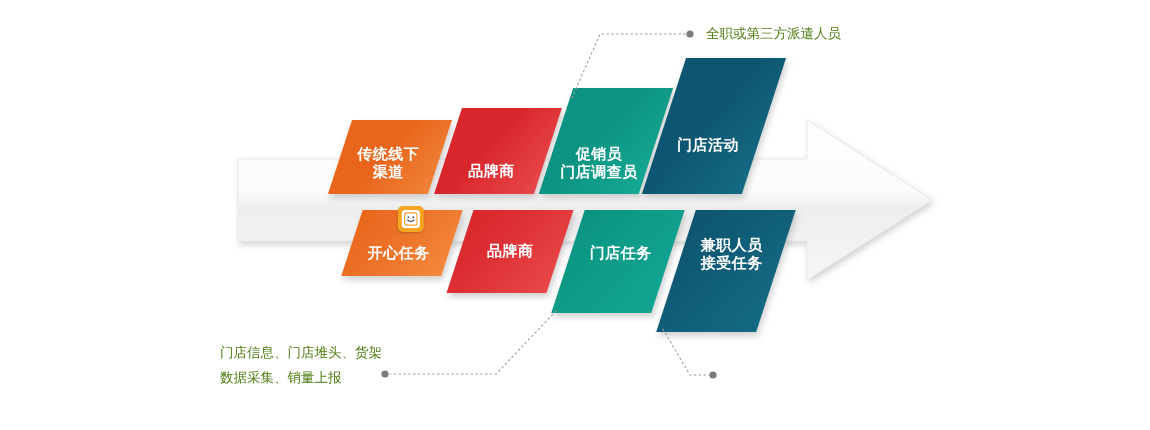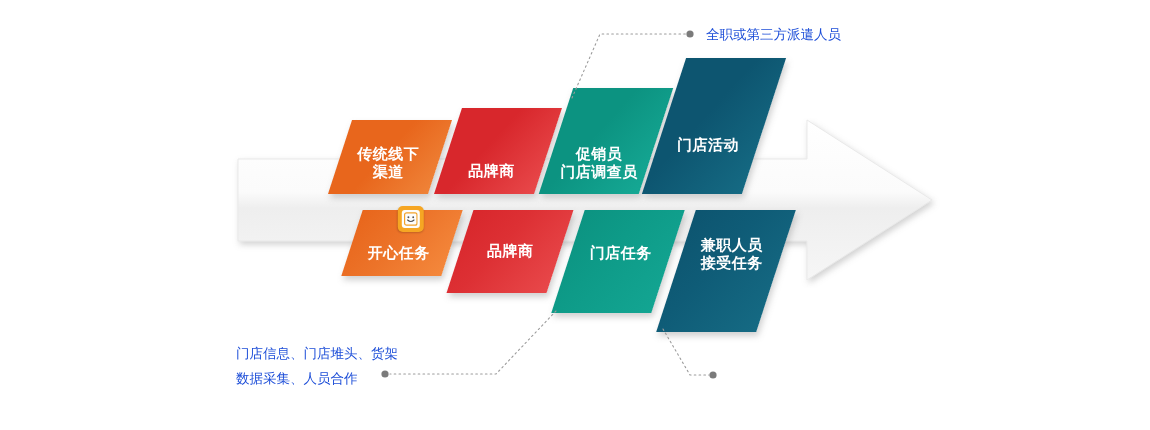--- a/index.html
+++ b/index.html
@@ -54,11 +54,11 @@
   
   .anno{
     position:absolute;
-    color:#1d4ed8;
+    color:#4d7c0f;
     font-size:13.5px;
     line-height:1.85;
     white-space:nowrap;
-    font-family:Liberation Sans, sans-serif;
+    font-family:Liberation Mono, monospace;
   }
   .anno .ln{display:block;}
 

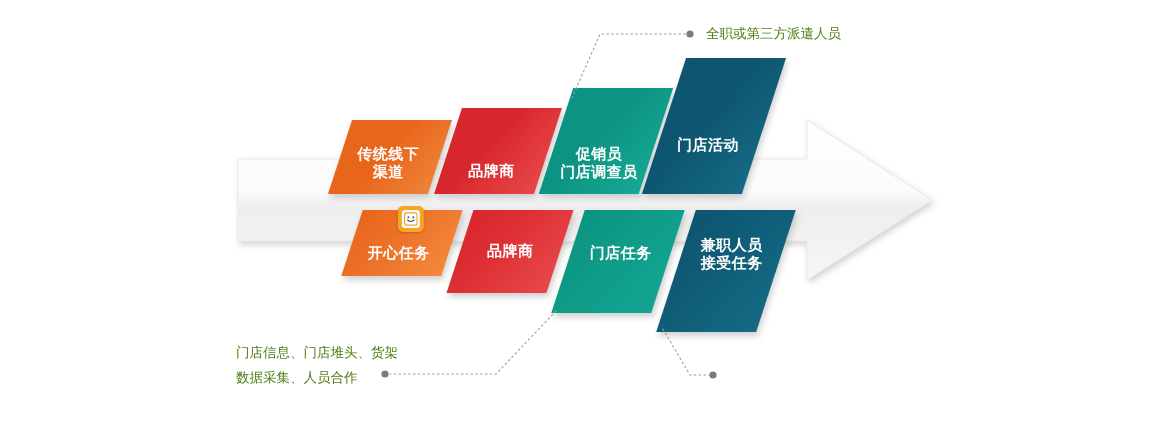--- a/index.html
+++ b/index.html
@@ -178,7 +178,7 @@
     <span class="ln">全职或第三方派遣人员</span>
   </div>
 
-  <div class="anno" style="left:220px;top:342px;margin-left:16px;">
+  <div class="anno" style="left:220px;top:342px;">
     <span class="ln">门店信息、门店堆头、货架</span>
     <span class="ln">数据采集、人员合作</span>
   </div>

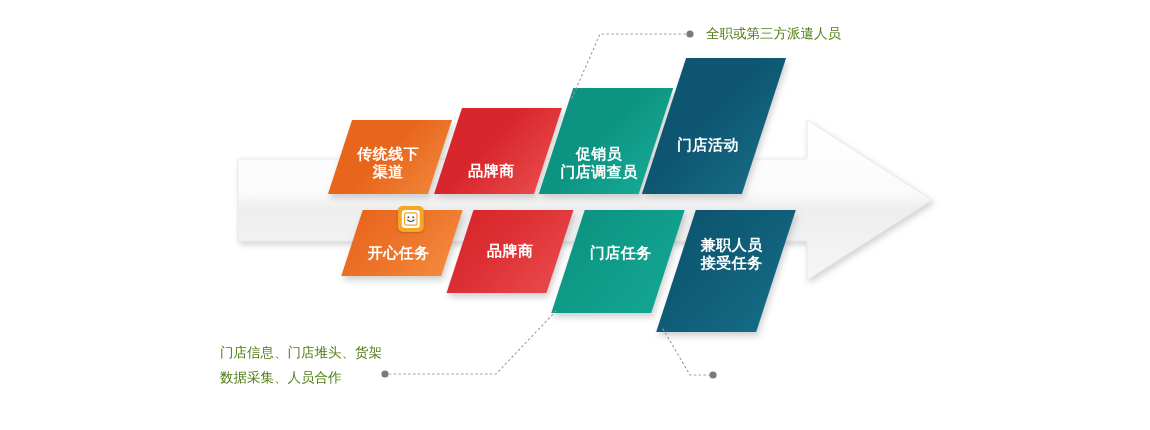--- a/index.html
+++ b/index.html
@@ -180,7 +180,7 @@
 
   <div class="anno" style="left:220px;top:342px;">
     <span class="ln">门店信息、门店堆头、货架</span>
-    <span class="ln">数据采集、人员合作</span>
+    <span class="ln">数据采集、销量上报</span>
   </div>
 
 

